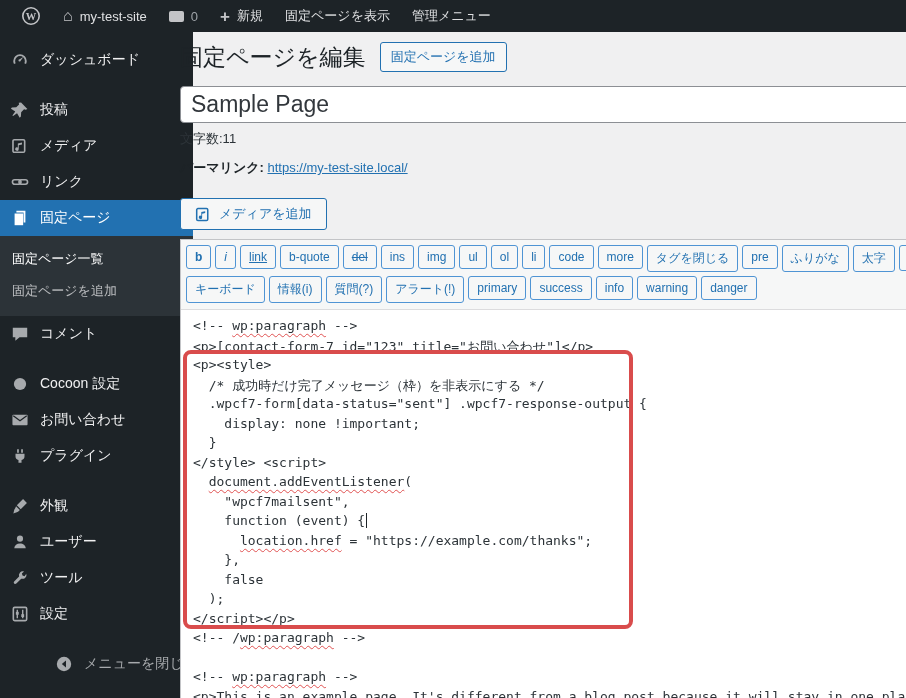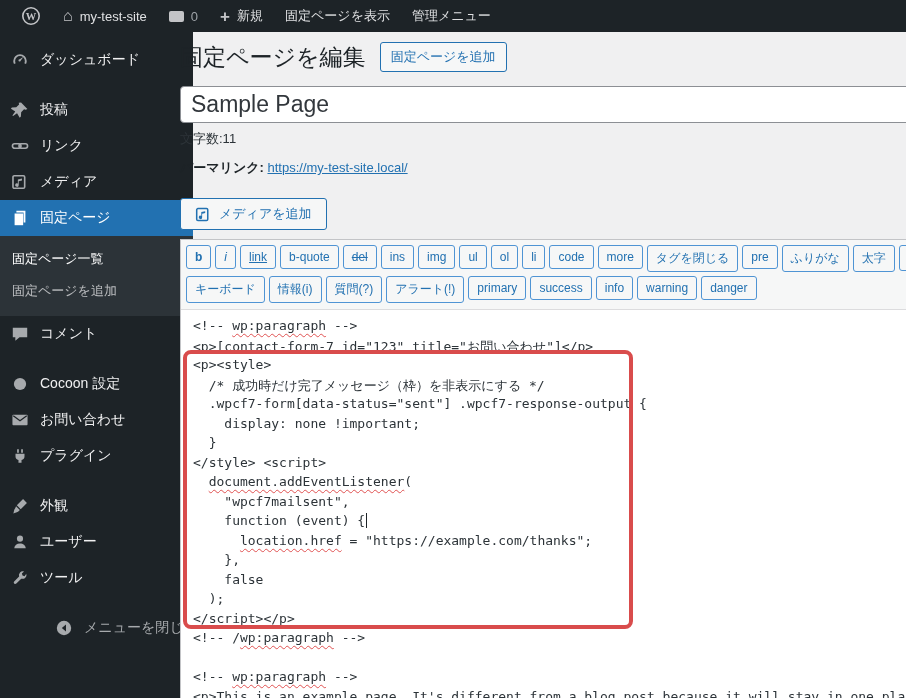--- a/index.html
+++ b/index.html
@@ -124,6 +124,15 @@
     <div class="menu-item">
       <span class="micon">
         <svg viewBox="0 0 20 20">
+          <rect x="2.2" y="3" width="13" height="14" rx="1.5" fill="none" stroke="currentColor" stroke-width="1.8"></rect>
+          <path fill="currentColor" d="M12.2 6.2l-4.6 1v4.5a2 2 0 1 0 1 1.7V9.1l3.6-.8z"></path>
+        </svg>
+      </span>
+      <span class="mlabel">メディア</span>
+    </div>
+    <div class="menu-item">
+      <span class="micon">
+        <svg viewBox="0 0 20 20">
           <g fill="none" stroke="currentColor" stroke-width="1.8">
             <rect x="1.6" y="7.5" width="9.5" height="5" rx="2.5"></rect>
             <rect x="8.9" y="7.5" width="9.5" height="5" rx="2.5"></rect>
@@ -132,15 +141,6 @@
       </span>
       <span class="mlabel">リンク</span>
     </div>
-    <div class="menu-item">
-      <span class="micon">
-        <svg viewBox="0 0 20 20">
-          <rect x="2.2" y="3" width="13" height="14" rx="1.5" fill="none" stroke="currentColor" stroke-width="1.8"></rect>
-          <path fill="currentColor" d="M12.2 6.2l-4.6 1v4.5a2 2 0 1 0 1 1.7V9.1l3.6-.8z"></path>
-        </svg>
-      </span>
-      <span class="mlabel">メディア</span>
-    </div>
     <div class="menu-item active">
       <span class="micon">
         <svg viewBox="0 0 20 20">

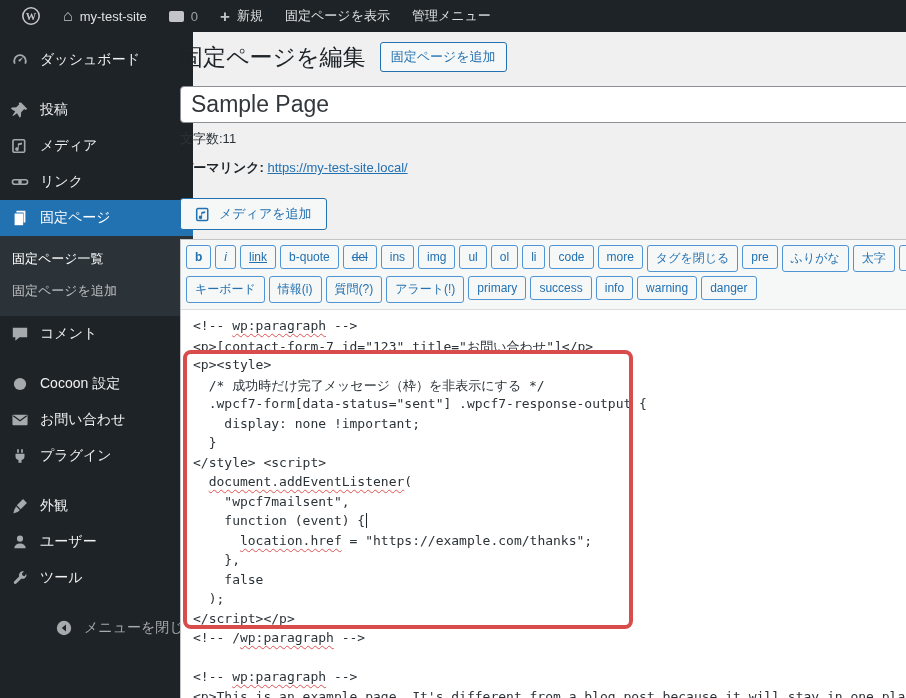--- a/index.html
+++ b/index.html
@@ -212,6 +212,17 @@
       </span>
       <span class="mlabel">ツール</span>
     </div>
+    <div class="menu-item">
+      <span class="micon">
+        <svg viewBox="0 0 20 20">
+          <rect x="2.6" y="2.6" width="14.8" height="14.8" rx="1.5" fill="none" stroke="currentColor" stroke-width="1.8"></rect>
+          <path d="M7 5.3v9.4M13 5.3v9.4" stroke="currentColor" stroke-width="1.6" fill="none"></path>
+          <rect x="5.4" y="7.6" width="3.2" height="3.2" fill="currentColor"></rect>
+          <rect x="11.4" y="10.2" width="3.2" height="3.2" fill="currentColor"></rect>
+        </svg>
+      </span>
+      <span class="mlabel">設定</span>
+    </div>
     <div class="menu-item dim" style="margin-top: 14px; margin-left: 44px;">
       <span class="micon">
         <svg viewBox="0 0 20 20">

